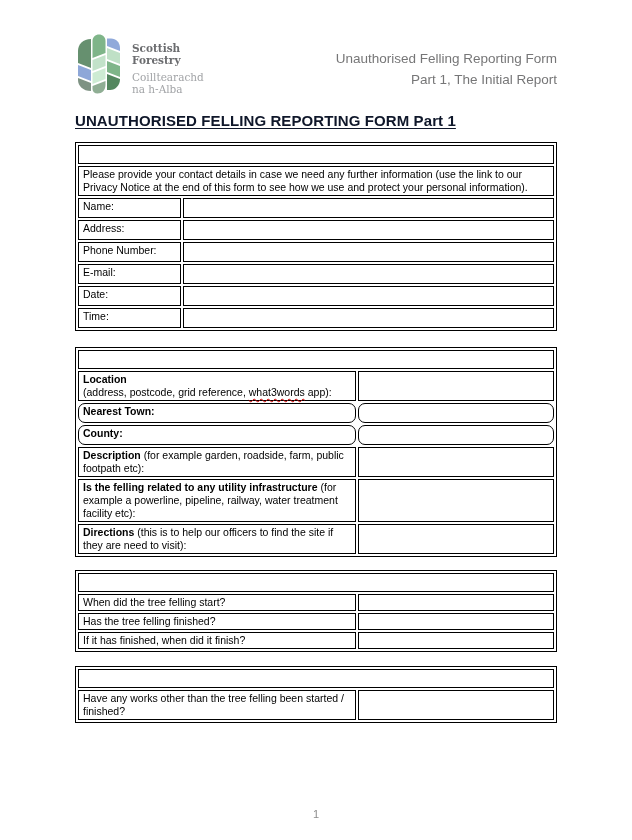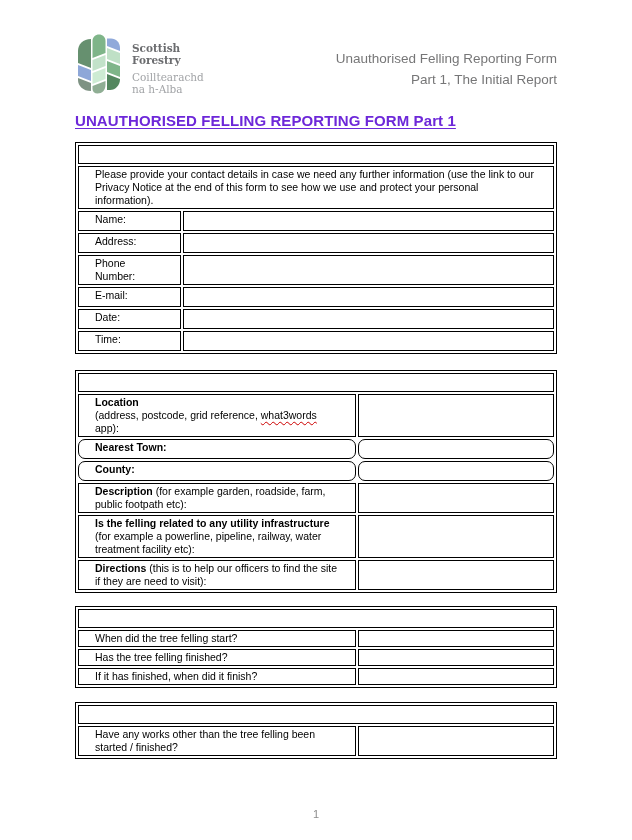--- a/index.html
+++ b/index.html
@@ -30,7 +30,7 @@
 
   
   .page-title{
-    margin:16px 0 13px 0;font-size:15px;font-weight:bold;color:#6d28d9;
+    margin:16px 0 13px 0;font-size:15px;font-weight:bold;color:#0f172a;
     text-decoration:underline;text-underline-offset:2px;letter-spacing:0.1px;
   }
 

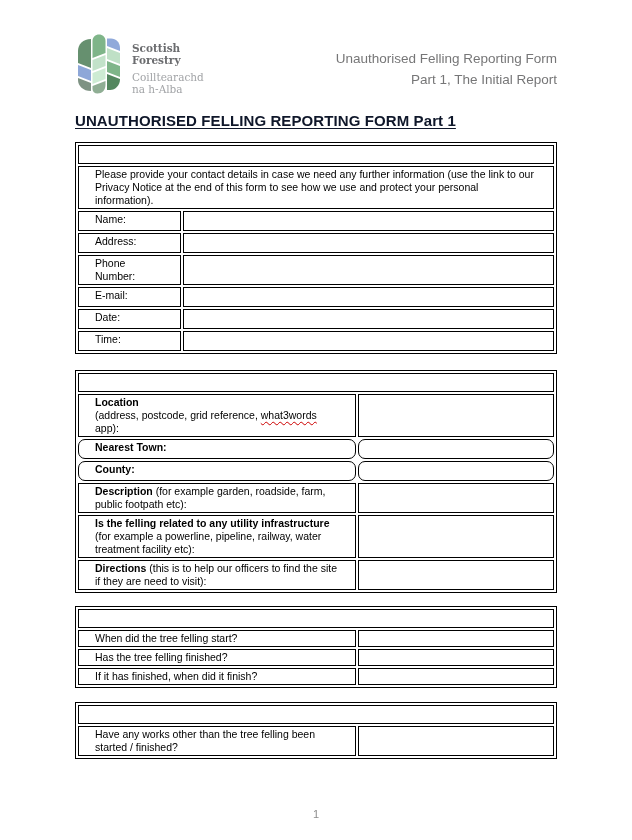--- a/index.html
+++ b/index.html
@@ -43,7 +43,7 @@
   }
   table.form-table td{
     border:1px solid var(--border-black);
-    padding:1px 16px;vertical-align:top;background:#fff;
+    padding:1px 4px;vertical-align:top;background:#fff;
   }
   td.section-hd{
     background:var(--teal);color:#fff;font-weight:bold;font-size:12.5px;

